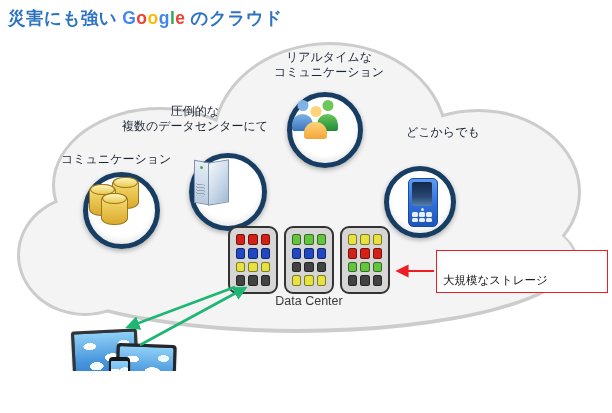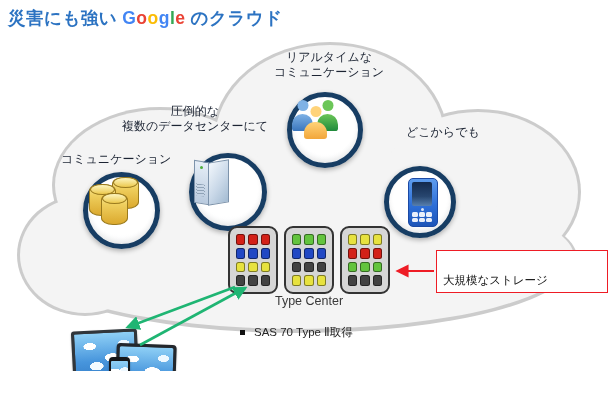--- a/index.html
+++ b/index.html
@@ -249,7 +249,7 @@
         <div class="cell" style="background: rgb(66, 66, 66);"></div>
       </div>
   </div>
-  <div class="dc-label">Type Center</div>
+  <div class="dc-label">Data Center</div>
 
   <div class="callout">
     <div><br><span>大規模なストレージ</span></div>

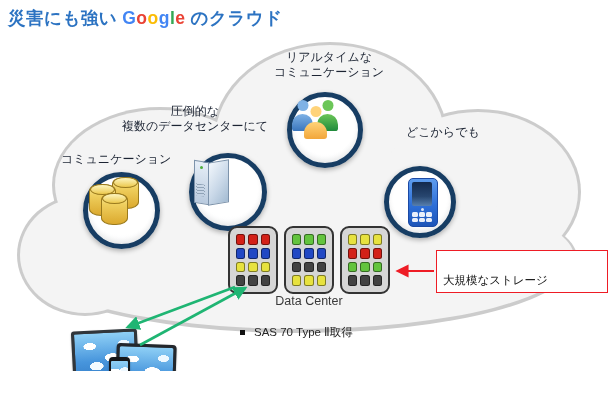--- a/index.html
+++ b/index.html
@@ -256,10 +256,6 @@
   </div>
 
   <div class="bullets">
-      <div class="bullet-row">
-        <span class="sq"></span>
-        <span>SAS 70 Type Ⅱ取得</span>
-      </div>
     </div>
 
   <div class="devices">

